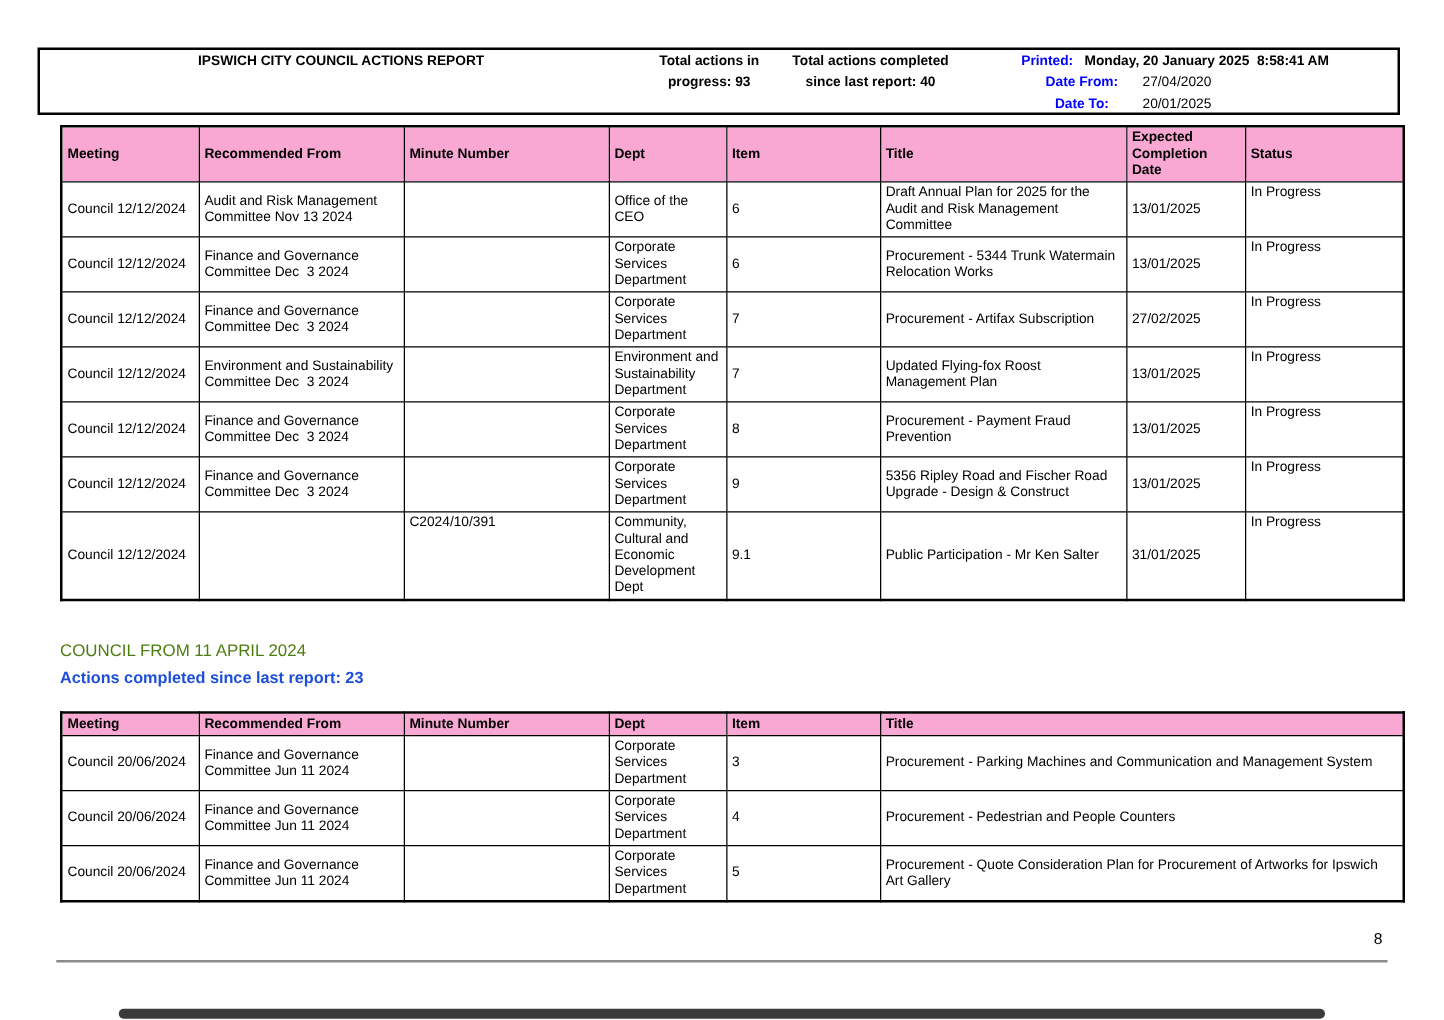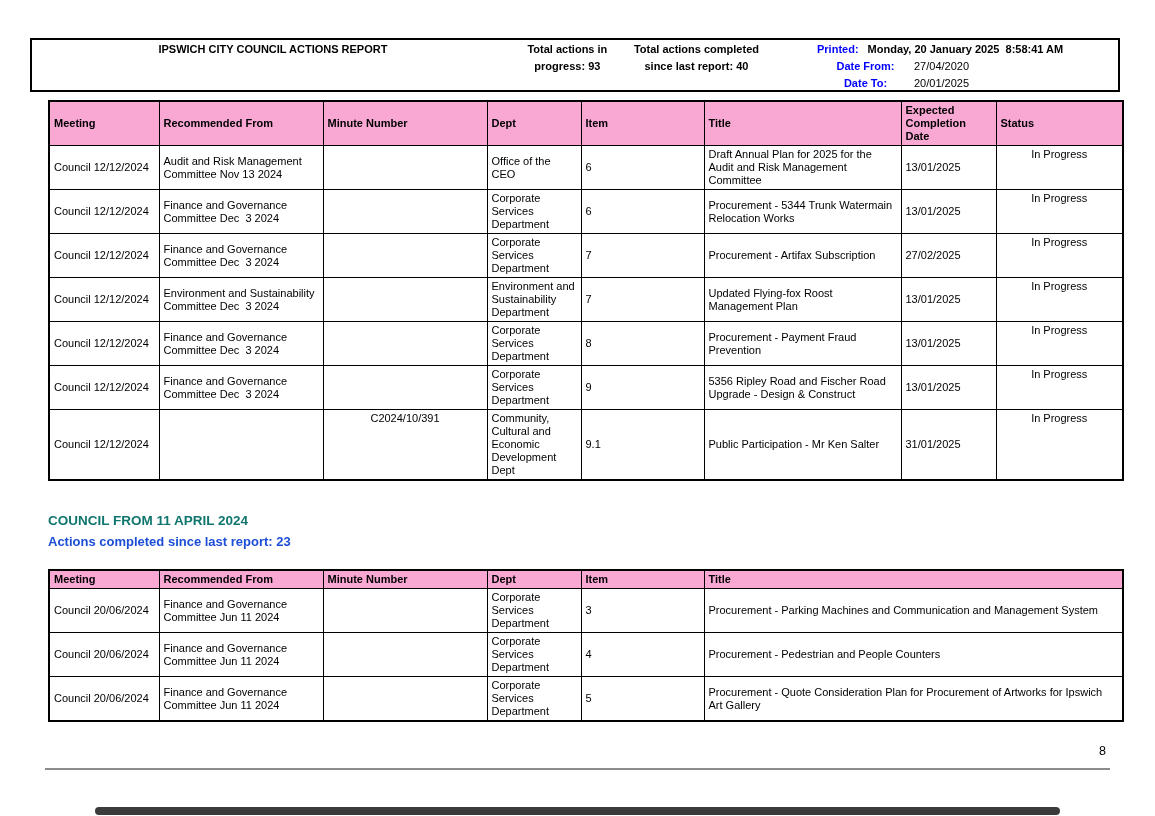--- a/index.html
+++ b/index.html
@@ -53,7 +53,7 @@
     background: #f9a8d4;
     font-weight: bold;
   }
-  table.report td.va-top { vertical-align: top; text-align: center; }
+  table.report td.va-top { vertical-align: top; }
   #table-in-progress { top: 100px; }
   #table-completed   { top: 569px; }
   

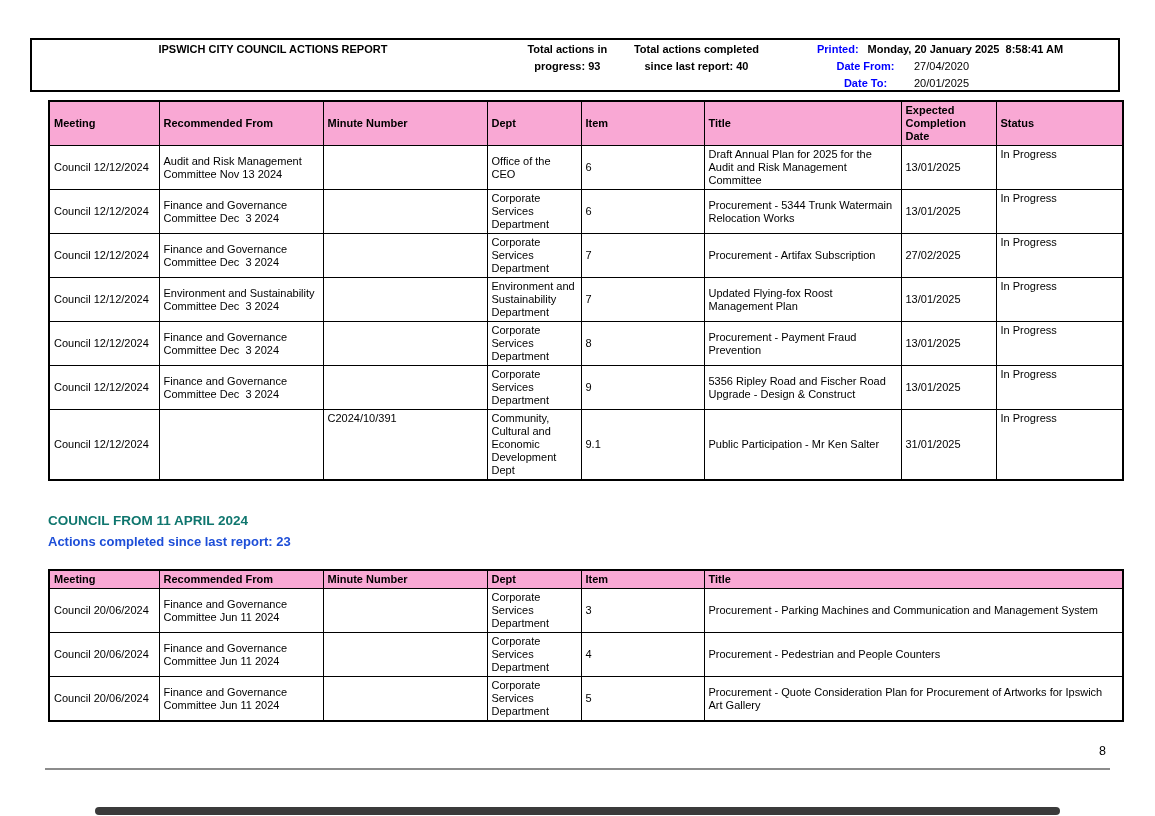--- a/index.html
+++ b/index.html
@@ -59,7 +59,7 @@
   
   .section-heading {
     position: absolute; left: 48px; top: 513px;
-    color: #0f766e; font-weight: bold; font-size: 13.5px;
+    color: #4d7c0f; font-weight: normal; font-size: 13.5px;
   }
   .section-subheading {
     position: absolute; left: 48px; top: 534px;

